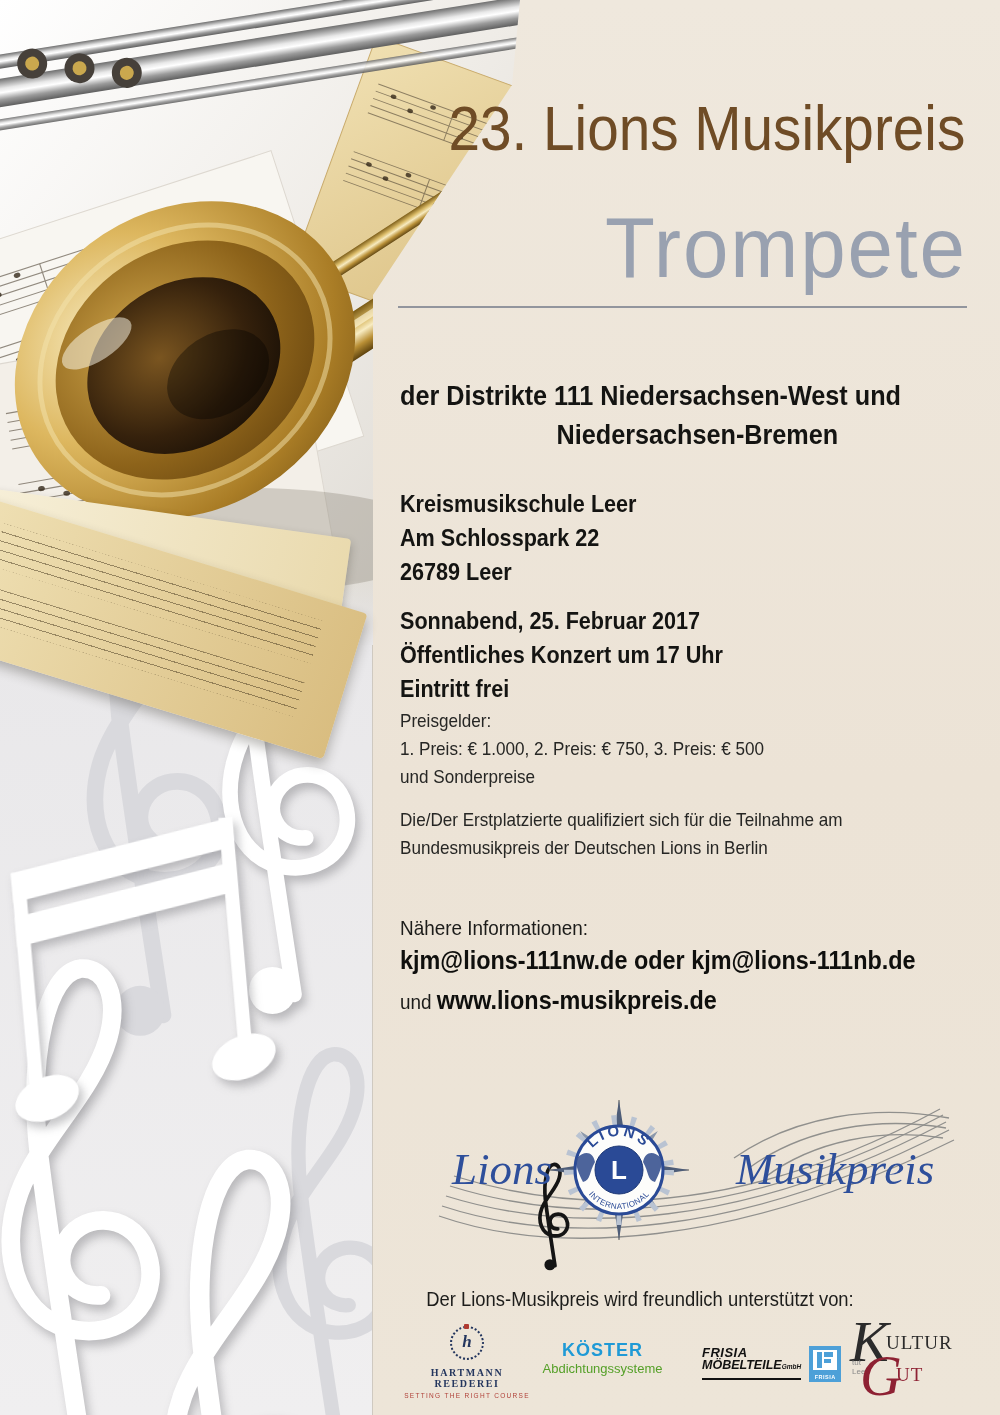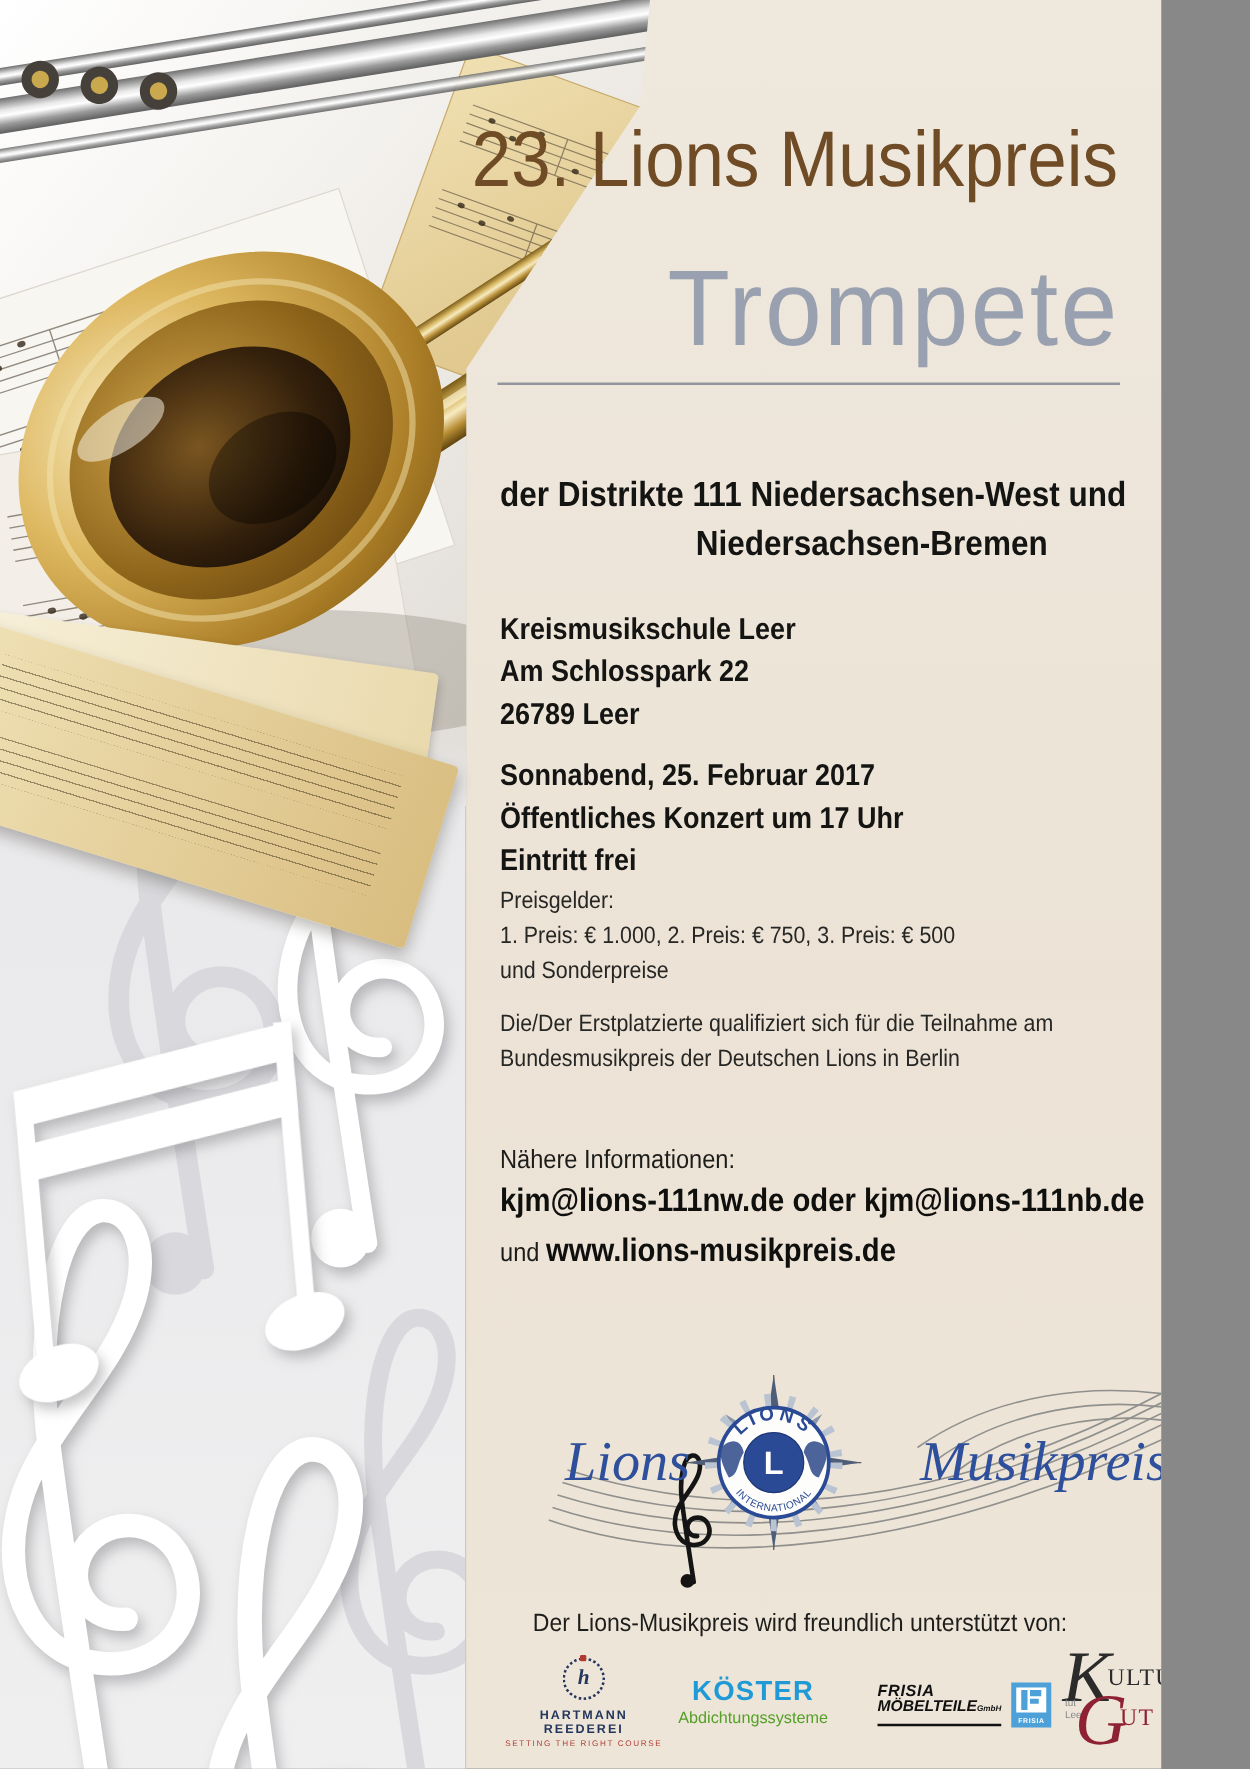--- a/index.html
+++ b/index.html
@@ -3,7 +3,7 @@
 <meta charset="utf-8">
 <style>
   html,body{margin:0;padding:0;background:#888;}
-  .poster{position:relative;width:929px;height:1415px;overflow:hidden;
+  .poster{position:relative;width:1000px;height:1415px;overflow:hidden;
     background:linear-gradient(180deg,#efe8dd 0%,#ece3d6 55%,#ede5d8 100%);
     font-family:"Liberation Sans",sans-serif;color:#1a1a18;}
   

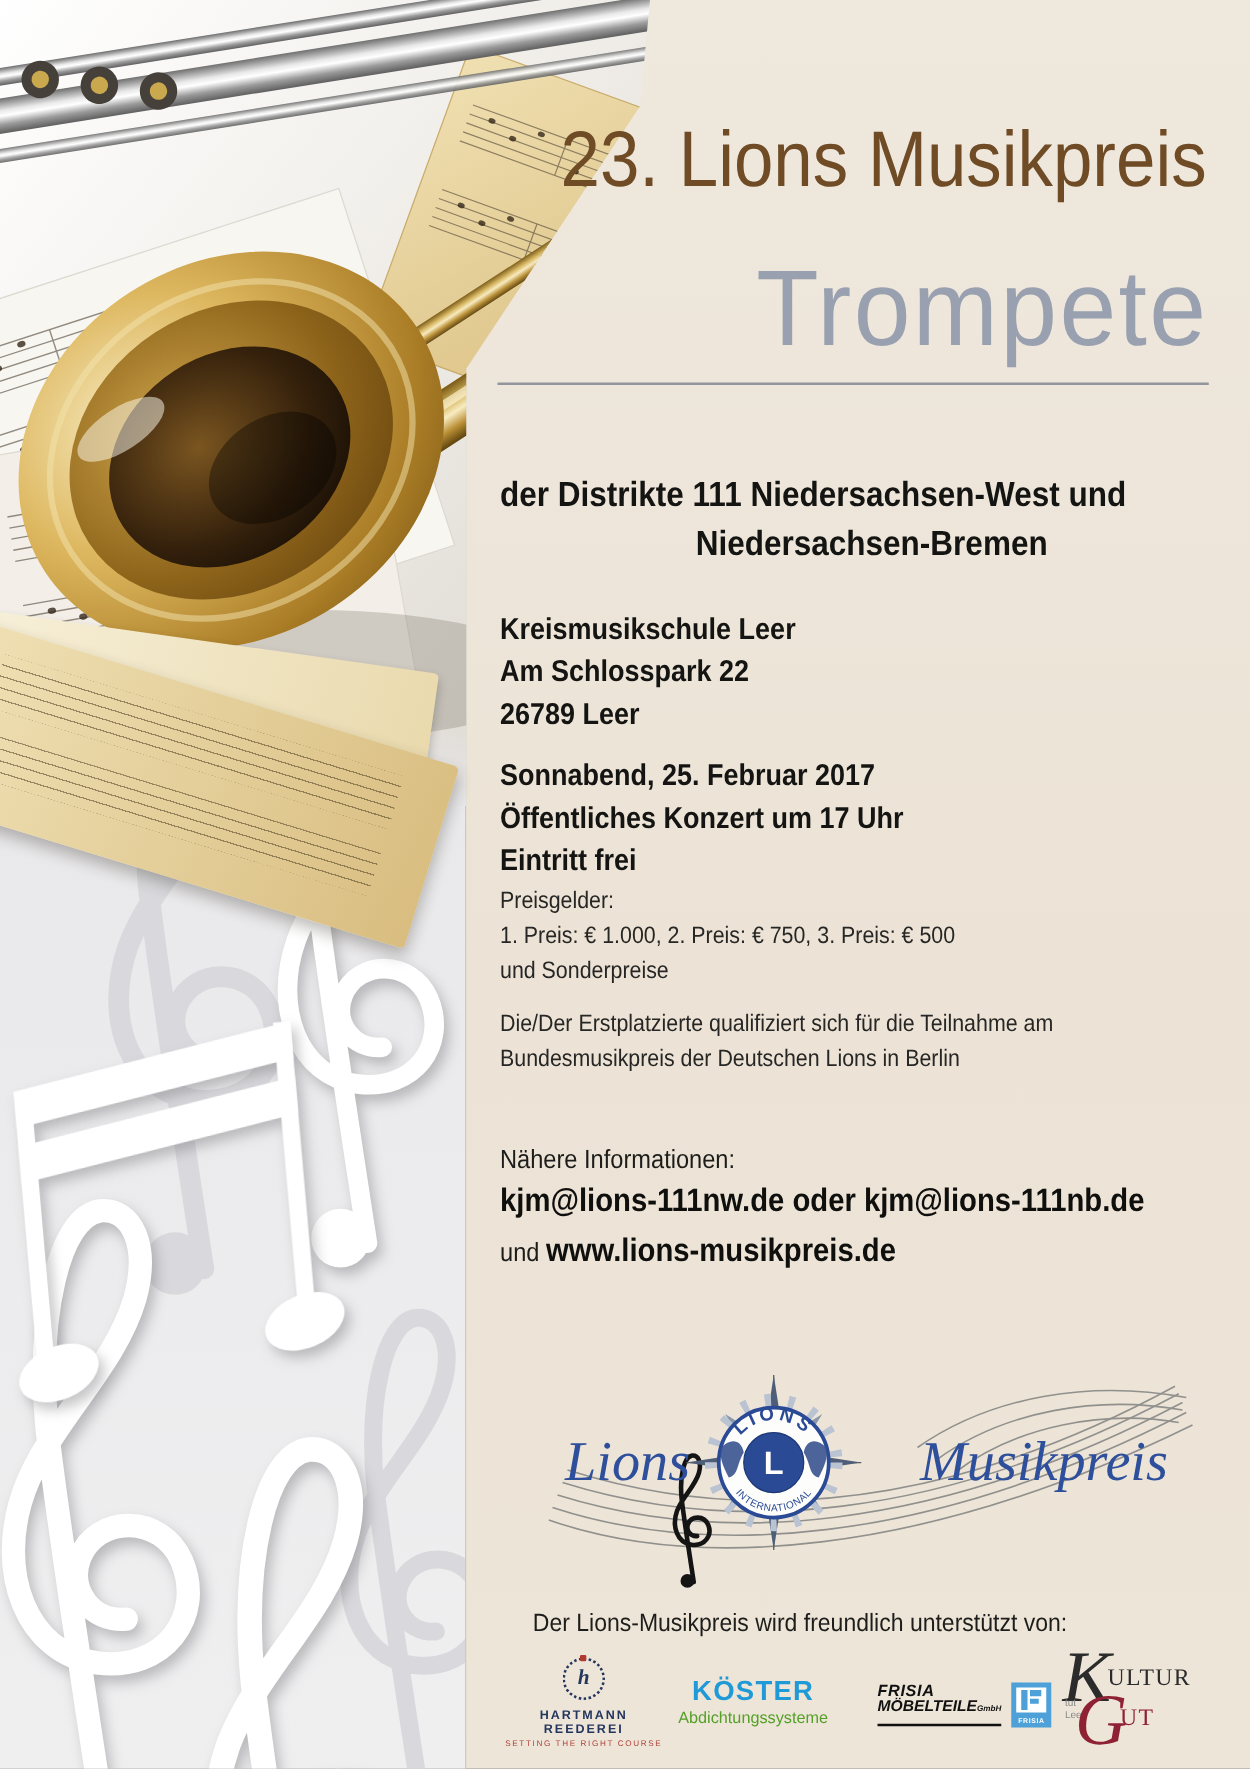--- a/index.html
+++ b/index.html
@@ -58,7 +58,7 @@
   .hart-name{margin-top:7px;font-size:10px;font-weight:bold;letter-spacing:1.6px;}
   .hart-tag{margin-top:3px;font-size:6.5px;letter-spacing:1.3px;color:#b04038;}
   .koe{left:540px;top:1340px;width:125px;text-align:center;}
-  .koe-name{font-size:22px;font-weight:bold;color:#1f9ad6;letter-spacing:1px;}
+  .koe-name{font-size:18px;font-weight:bold;color:#1f9ad6;letter-spacing:1px;}
   .koe-tag{font-size:13px;color:#55a028;}
   .fri{left:702px;top:1346px;width:132px;display:flex;gap:8px;align-items:flex-start;}
   .fri-text{border-bottom:2px solid #111;padding-bottom:5px;color:#111;font-style:italic;

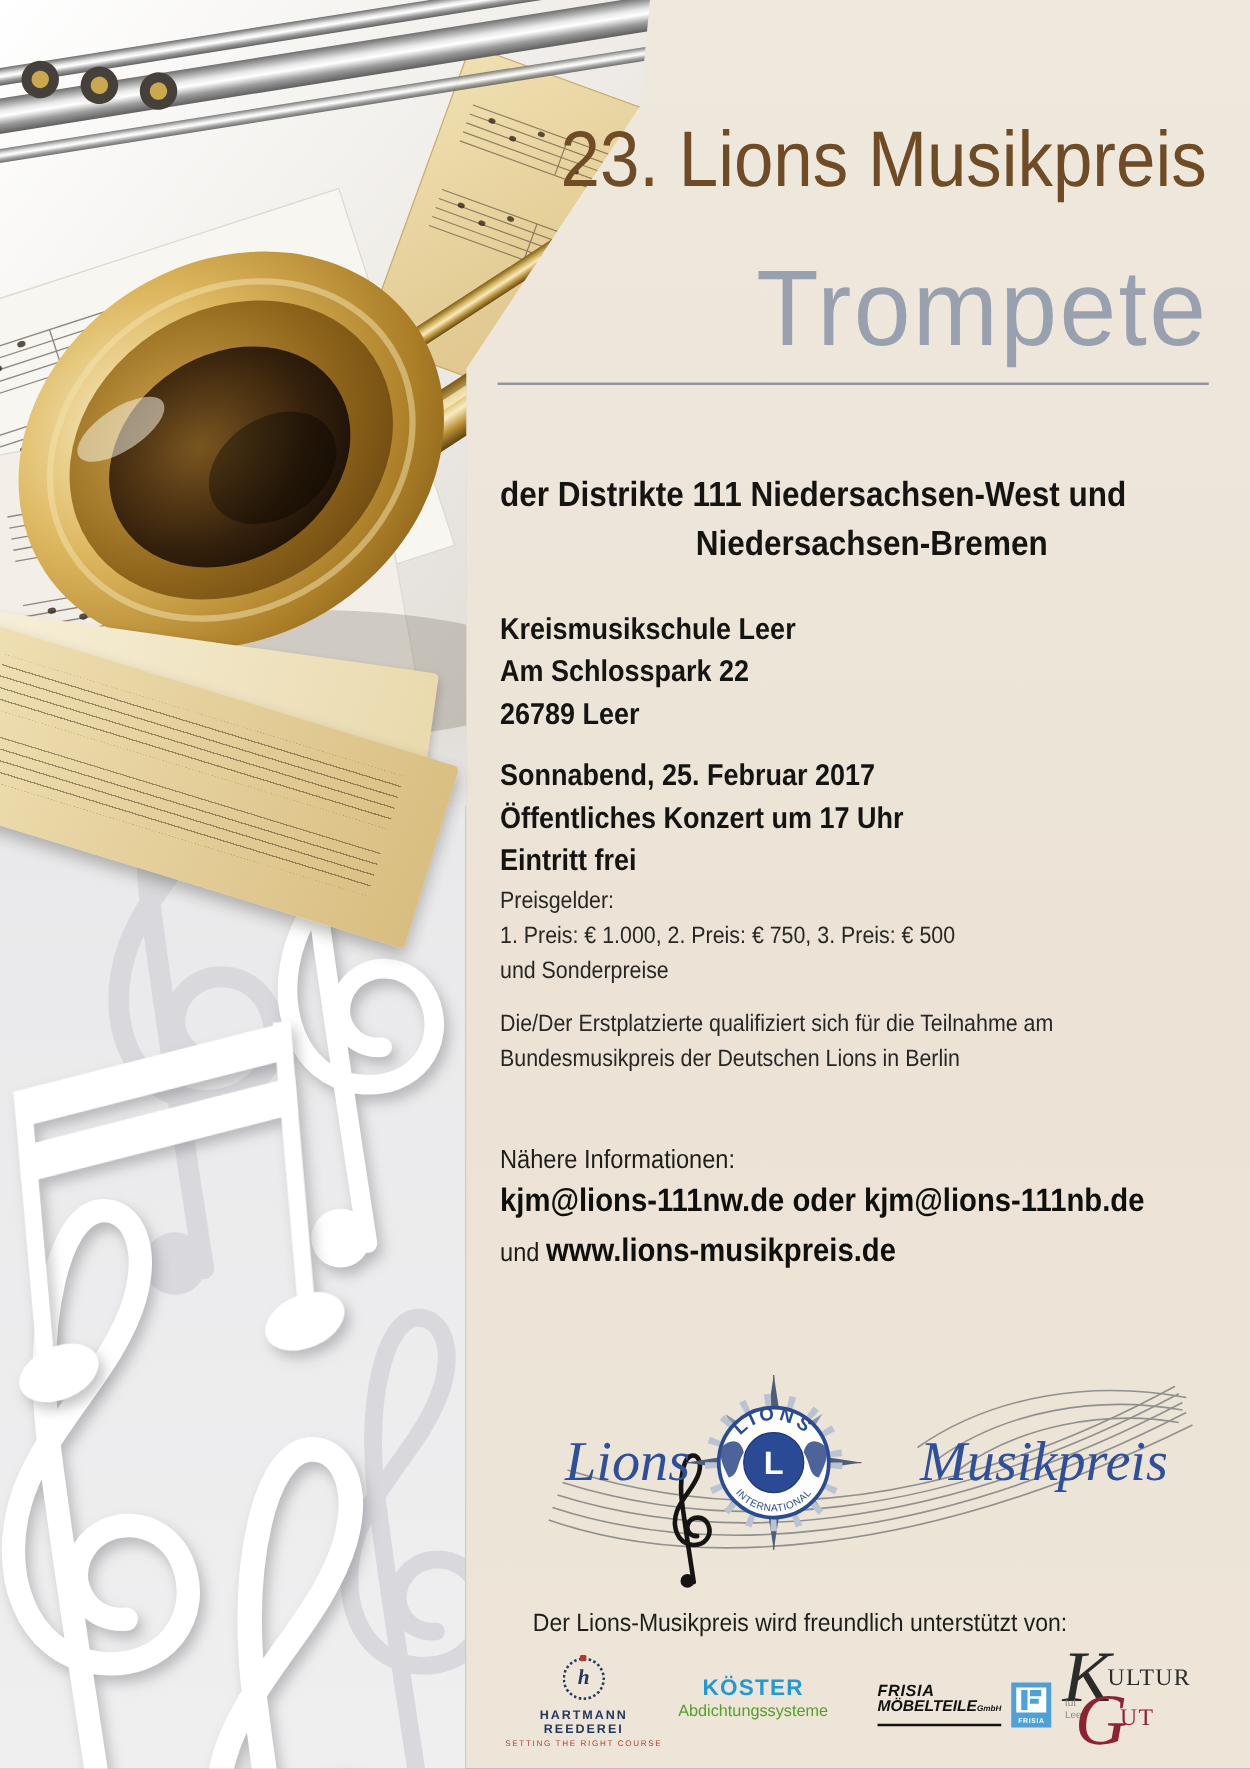--- a/index.html
+++ b/index.html
@@ -55,7 +55,7 @@
     font-family:"Liberation Serif",serif;font-style:italic;font-weight:bold;font-size:17px;
     line-height:28px;position:relative;}
   .hart-mark::before{content:"";position:absolute;left:12px;top:-4px;width:5px;height:5px;background:#b03a30;border-radius:1px;}
-  .hart-name{margin-top:7px;font-size:10px;font-weight:bold;letter-spacing:1.6px;}
+  .hart-name{margin-top:7px;font-size:10px;font-weight:bold;letter-spacing:1.6px;font-family:Liberation Serif, serif;}
   .hart-tag{margin-top:3px;font-size:6.5px;letter-spacing:1.3px;color:#b04038;}
   .koe{left:540px;top:1340px;width:125px;text-align:center;}
   .koe-name{font-size:18px;font-weight:bold;color:#1f9ad6;letter-spacing:1px;}

